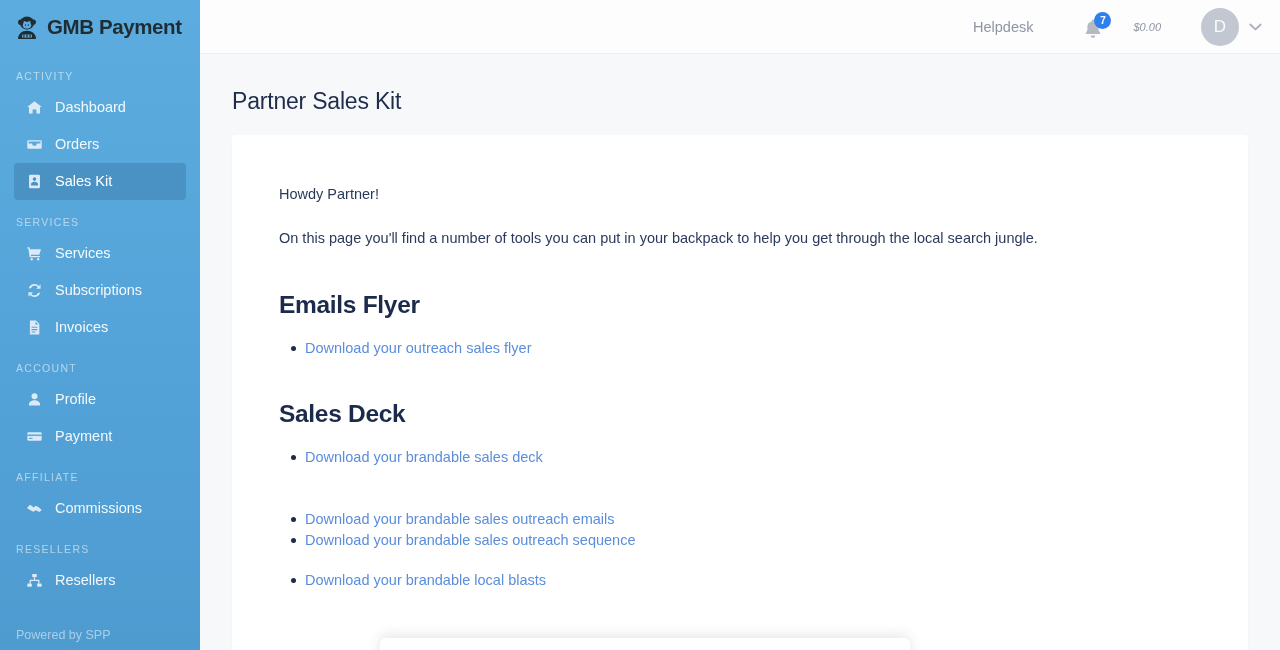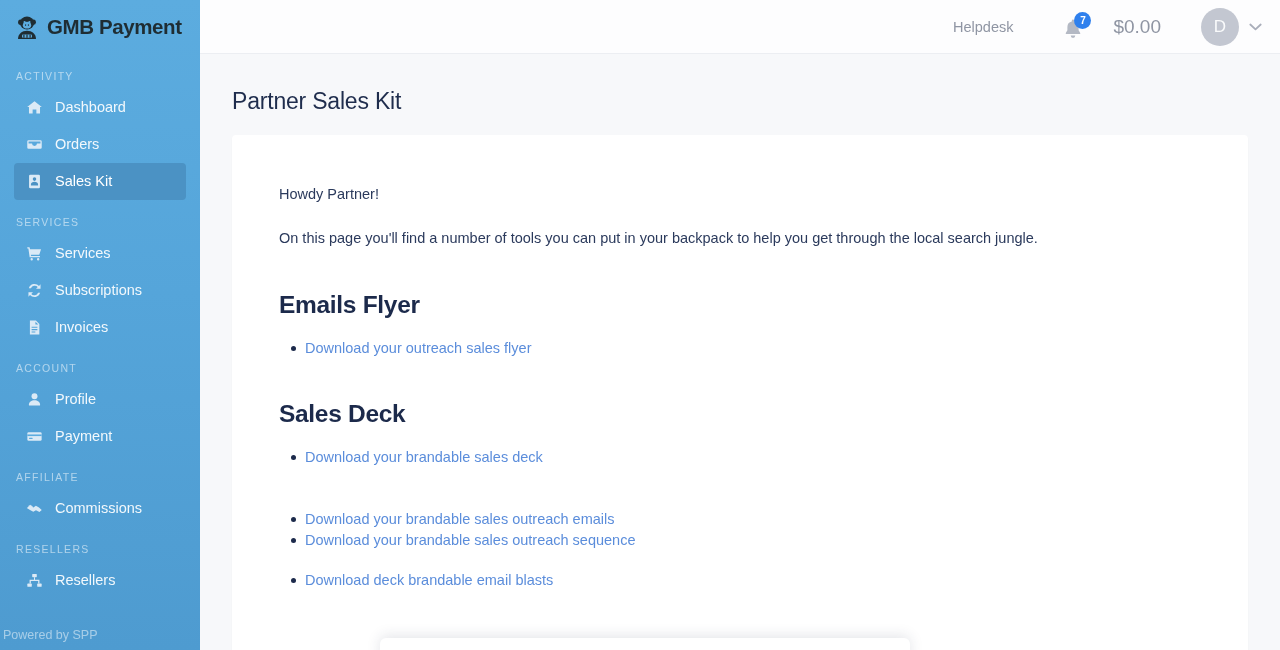--- a/index.html
+++ b/index.html
@@ -169,10 +169,11 @@
   }
 
   .balance {
-    font-size: 19px;
+    font-size: 11px;
     color: #8f95a3;
     margin-right: 40px;
     cursor: pointer;
+    font-style: italic;
   }
 
   .user-menu {

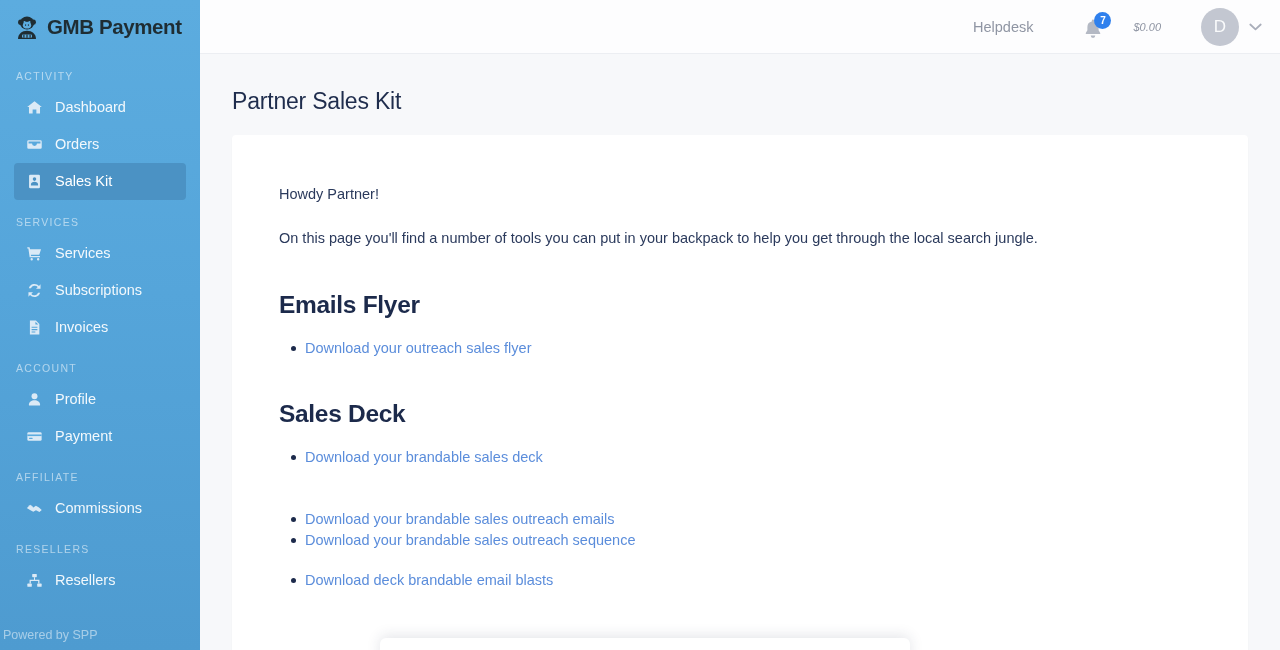--- a/index.html
+++ b/index.html
@@ -490,7 +490,7 @@
               <a>Download your brandable sales outreach sequence</a>
             </li>
             <li class="spaced">
-              <a>Download deck brandable email blasts</a>
+              <a>Download your brandable local blasts</a>
             </li>
           </ul>
         </div>

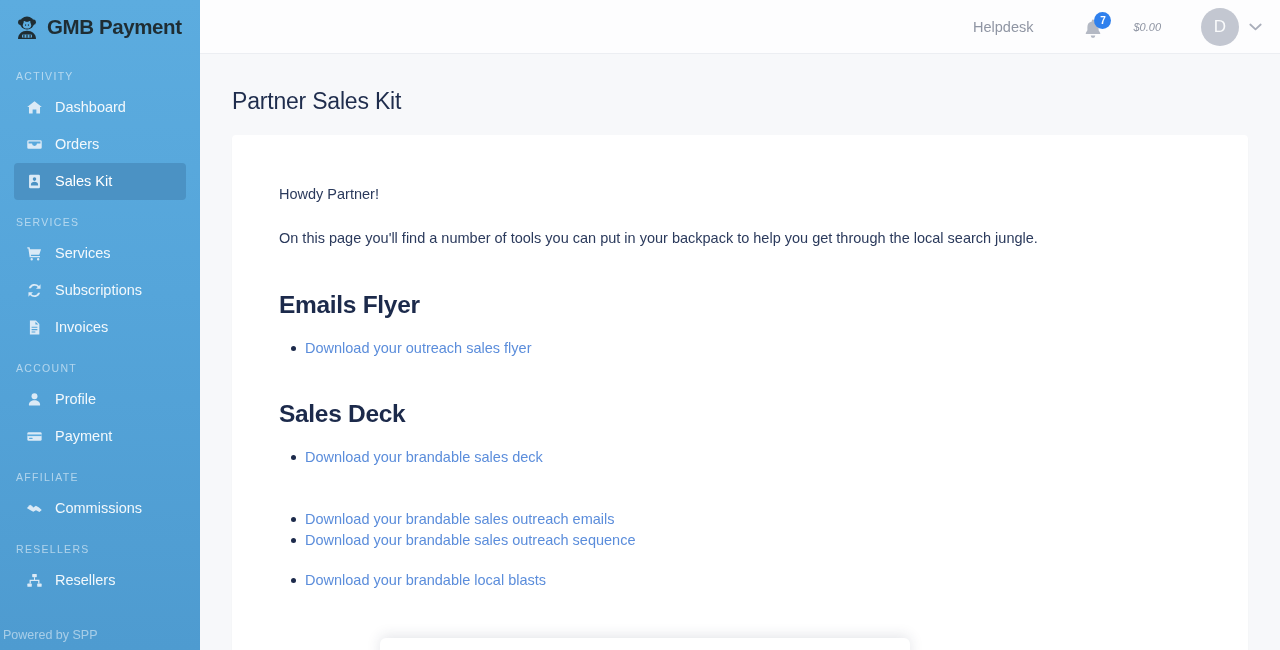--- a/index.html
+++ b/index.html
@@ -103,7 +103,7 @@
 
   .sidebar-footer {
     position: absolute;
-    left: 3px;
+    left: 16px;
     bottom: 8px;
     font-size: 12.5px;
     color: rgba(255,255,255,0.5);

